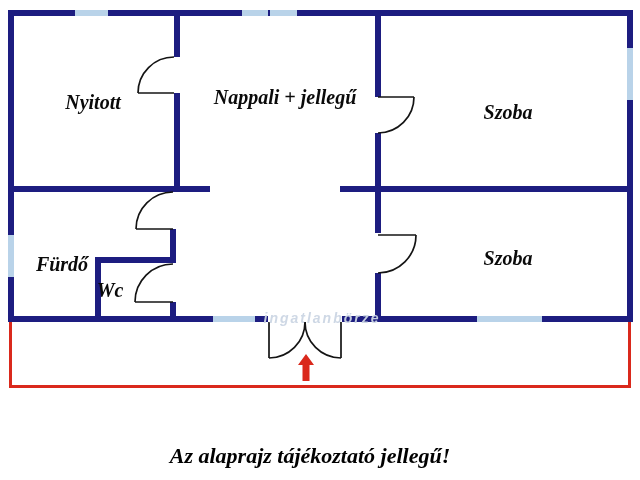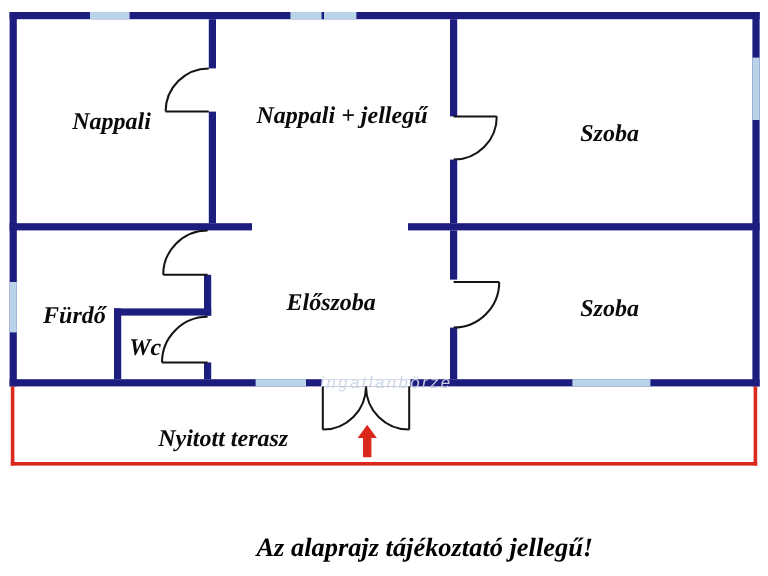--- a/index.html
+++ b/index.html
@@ -98,7 +98,7 @@
     <path d="M 306,354 L 314,365 L 309.5,365 L 309.5,381 L 302.5,381 L 302.5,365 L 298,365 Z" fill="#da291c" stroke="none"></path>
   </svg>
 
-  <div class="lbl" style="left:93px;top:102px">Nappali</div>
+  <div class="lbl" style="left:93px;top:102px">Nyitott</div>
   <div class="lbl" style="left:285px;top:97px">Nappali + jellegű</div>
   <div class="lbl" style="left:508px;top:112px">Szoba</div>
   <div class="lbl" style="left:62px;top:264px">Fürdő</div>

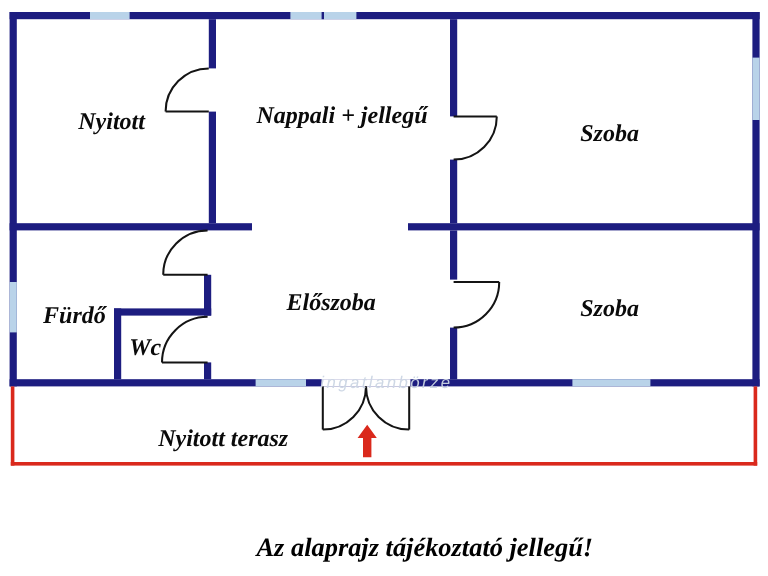--- a/index.html
+++ b/index.html
@@ -103,7 +103,6 @@
   <div class="lbl" style="left:508px;top:112px">Szoba</div>
   <div class="lbl" style="left:62px;top:264px">Fürdő</div>
   <div class="lbl" style="left:121px;top:290px">Wc</div>
-  <div class="lbl" style="left:276px;top:253px">Előszoba</div>
   <div class="lbl" style="left:508px;top:258px">Szoba</div>
   <div class="lbl" style="left:186px;top:366px">Nyitott terasz</div>
 

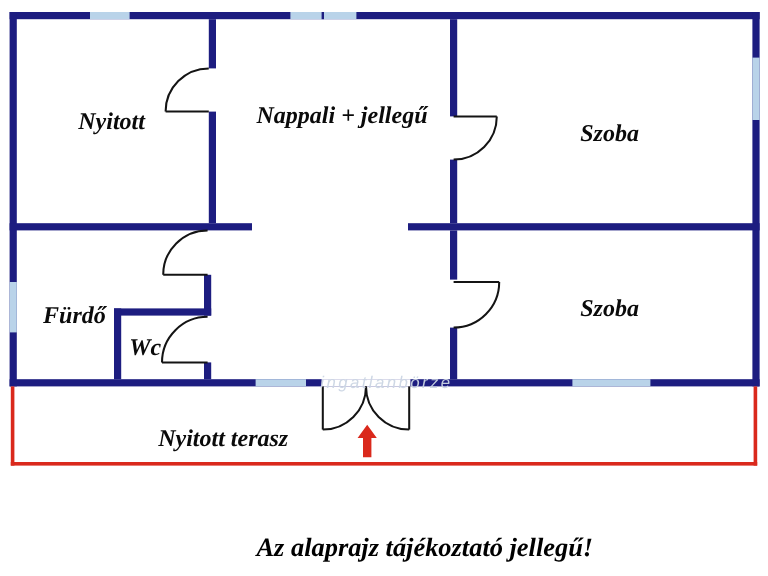--- a/index.html
+++ b/index.html
@@ -102,7 +102,7 @@
   <div class="lbl" style="left:285px;top:97px">Nappali + jellegű</div>
   <div class="lbl" style="left:508px;top:112px">Szoba</div>
   <div class="lbl" style="left:62px;top:264px">Fürdő</div>
-  <div class="lbl" style="left:121px;top:290px">Wc</div>
+  <div class="lbl" style="left:110px;top:290px">Wc</div>
   <div class="lbl" style="left:508px;top:258px">Szoba</div>
   <div class="lbl" style="left:186px;top:366px">Nyitott terasz</div>
 

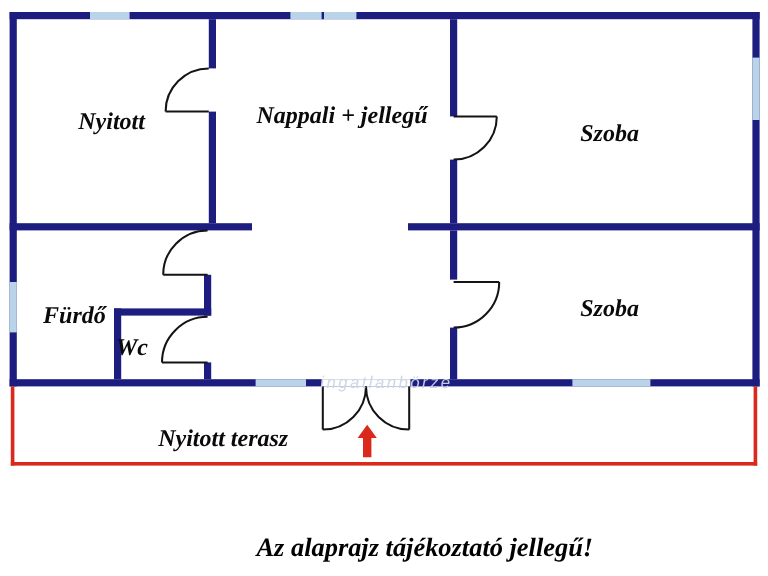--- a/index.html
+++ b/index.html
@@ -33,7 +33,7 @@
     position:absolute;left:322px;top:318px;transform:translate(-50%,-50%);
     font-family:"Liberation Sans","DejaVu Sans",sans-serif;
     font-style:italic;font-size:14px;letter-spacing:2px;
-    color:var(--watermark,#ccd6e4);opacity:.95;white-space:nowrap;z-index:5;
+    color:var(--watermark,#ccd6e4);opacity:.95;white-space:nowrap;z-index:5;font-weight:bold;
   }
 </style>
 </head>

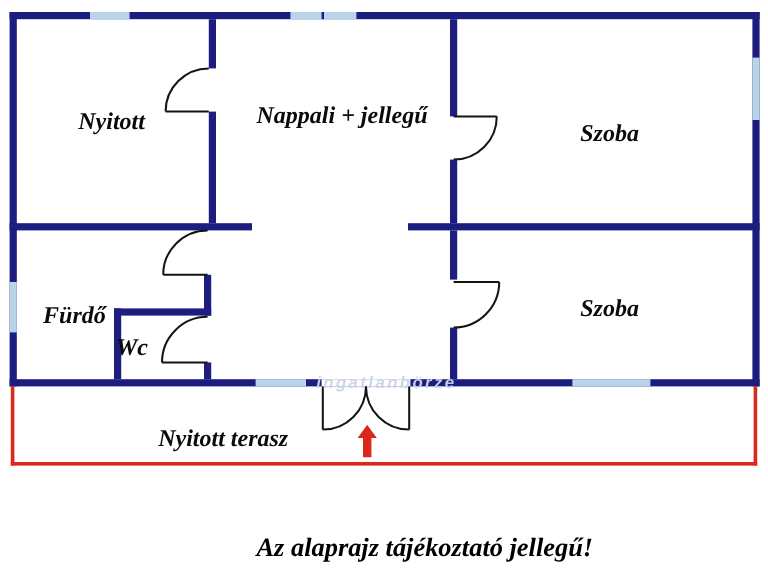--- a/index.html
+++ b/index.html
@@ -104,7 +104,6 @@
   <div class="lbl" style="left:62px;top:264px">Fürdő</div>
   <div class="lbl" style="left:110px;top:290px">Wc</div>
   <div class="lbl" style="left:508px;top:258px">Szoba</div>
-  <div class="lbl" style="left:186px;top:366px">Nyitott terasz</div>
 
   <div id="watermark">ingatlanbörze</div>
 

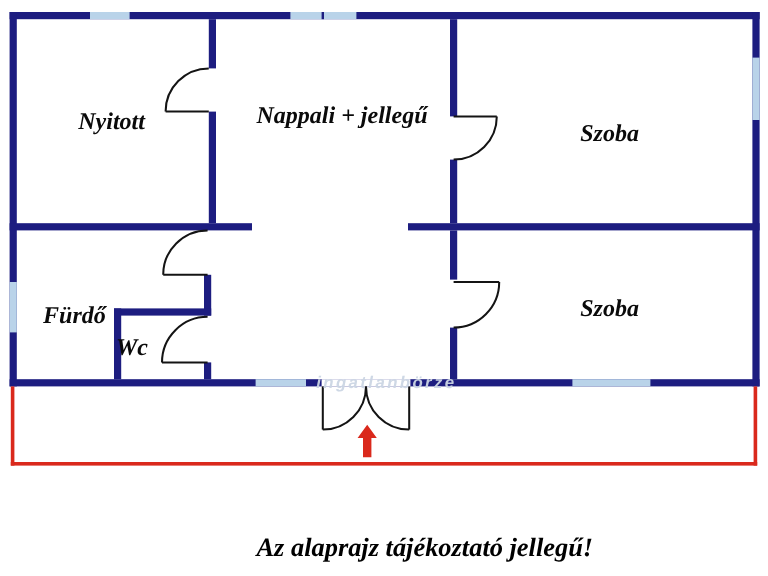--- a/index.html
+++ b/index.html
@@ -27,7 +27,7 @@
   .caption{
     position:absolute;transform:translate(-50%,-50%);
     font-weight:bold;font-style:italic;color:#000;font-size:22px;
-    white-space:nowrap;z-index:4;margin-left:44px;
+    white-space:nowrap;z-index:4;
   }
   #watermark{
     position:absolute;left:322px;top:318px;transform:translate(-50%,-50%);

